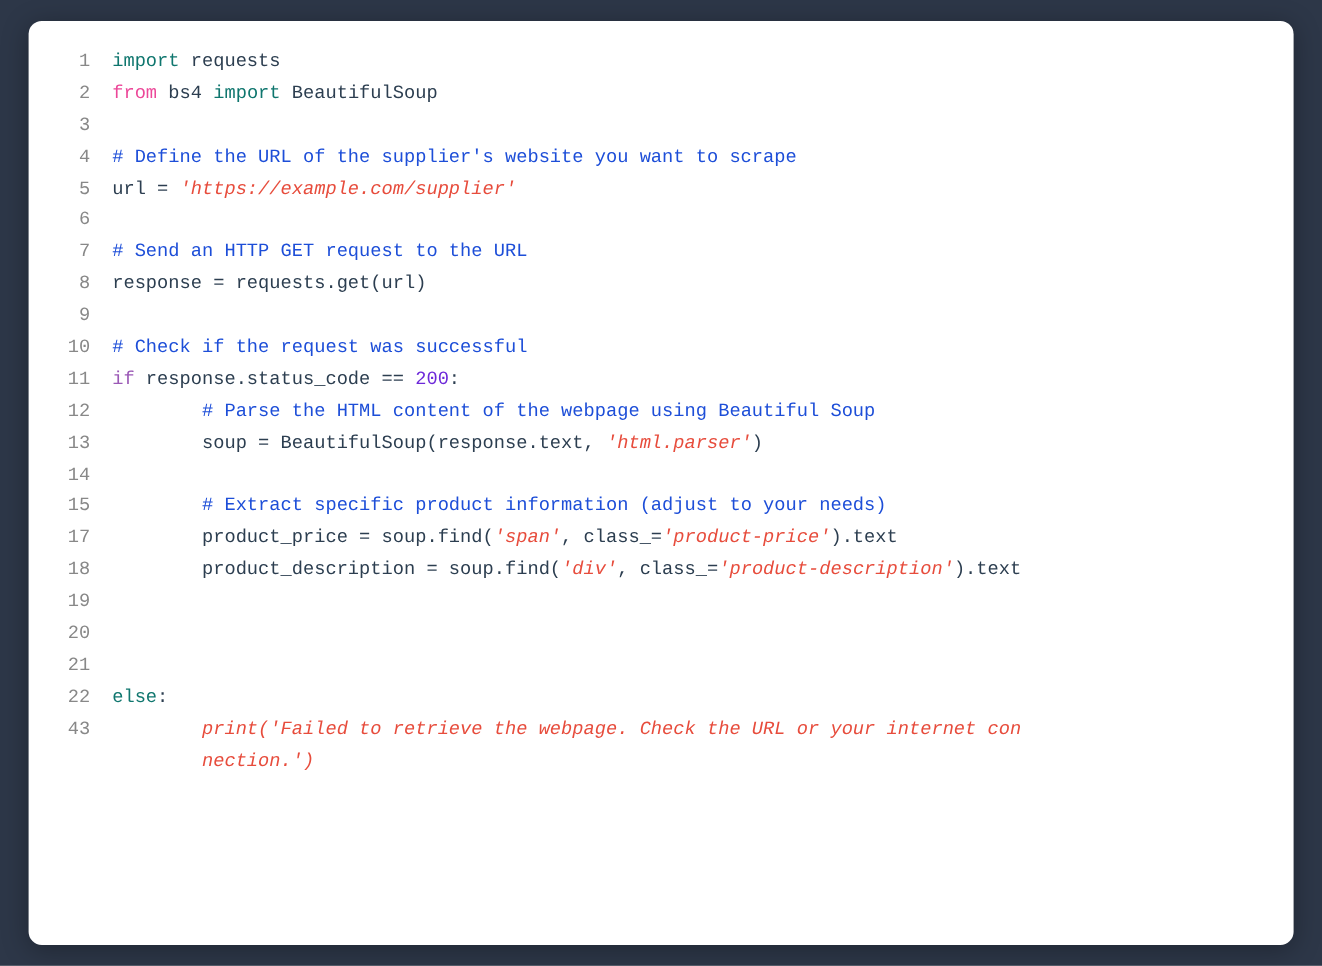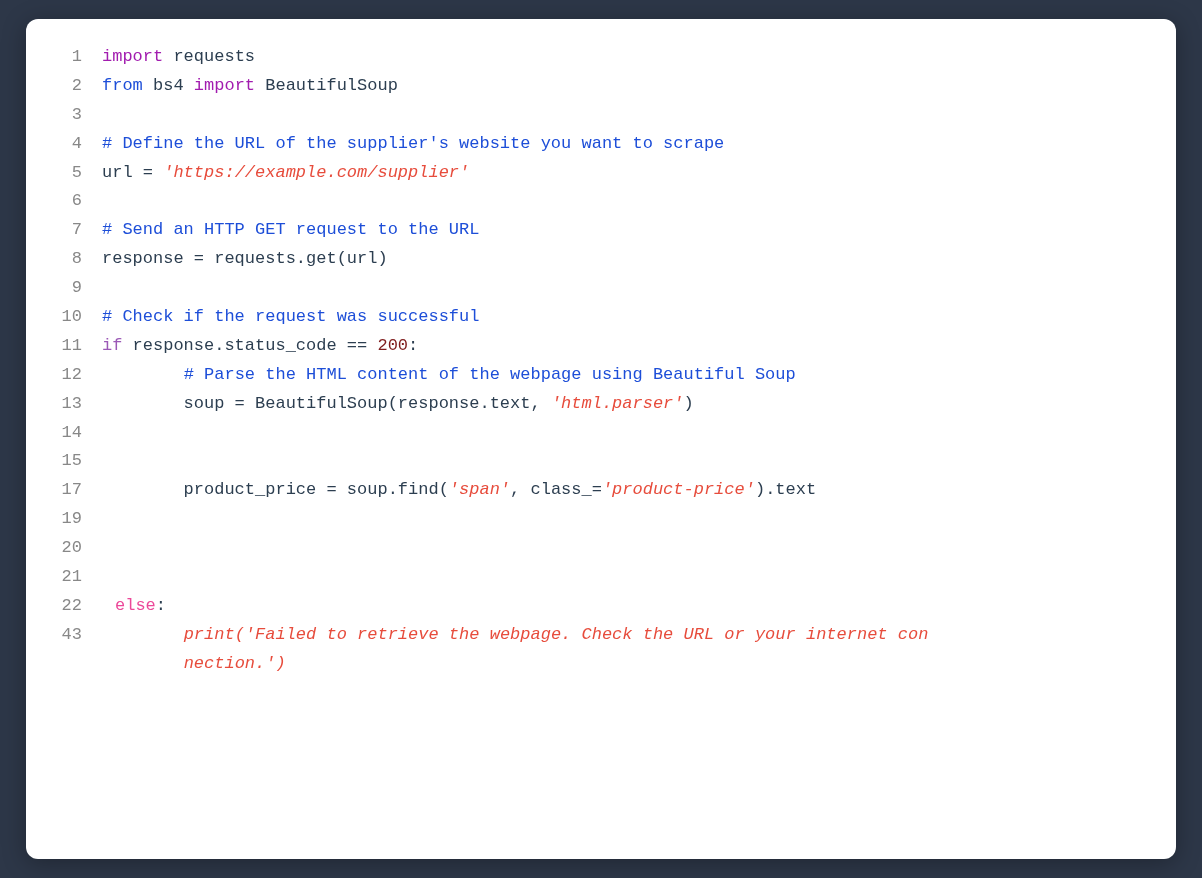--- a/index.html
+++ b/index.html
@@ -53,7 +53,7 @@
     }
 
     
-    .kw-import { color: #a21caf; } 
+    .kw-import { color: #0f766e; } 
     .kw-from   { color: #1d4ed8; } 
     .comment   { color: #1d4ed8; } 
     .string    { color: #e74c3c; font-style: italic; } 

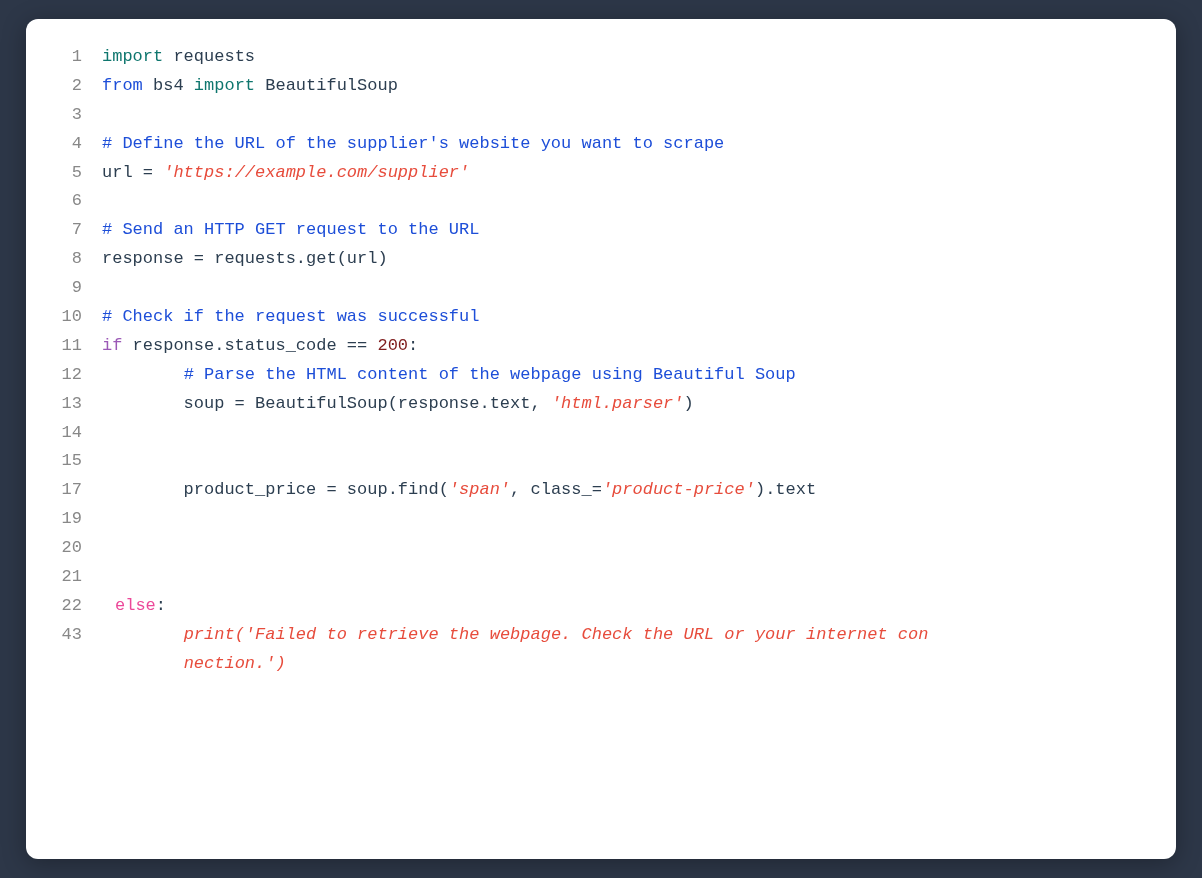--- a/index.html
+++ b/index.html
@@ -54,7 +54,7 @@
 
     
     .kw-import { color: #0f766e; } 
-    .kw-from   { color: #1d4ed8; } 
+    .kw-from   { color: #ec4899; } 
     .comment   { color: #1d4ed8; } 
     .string    { color: #e74c3c; font-style: italic; } 
     .kw-if     { color: #9b59b6; } 

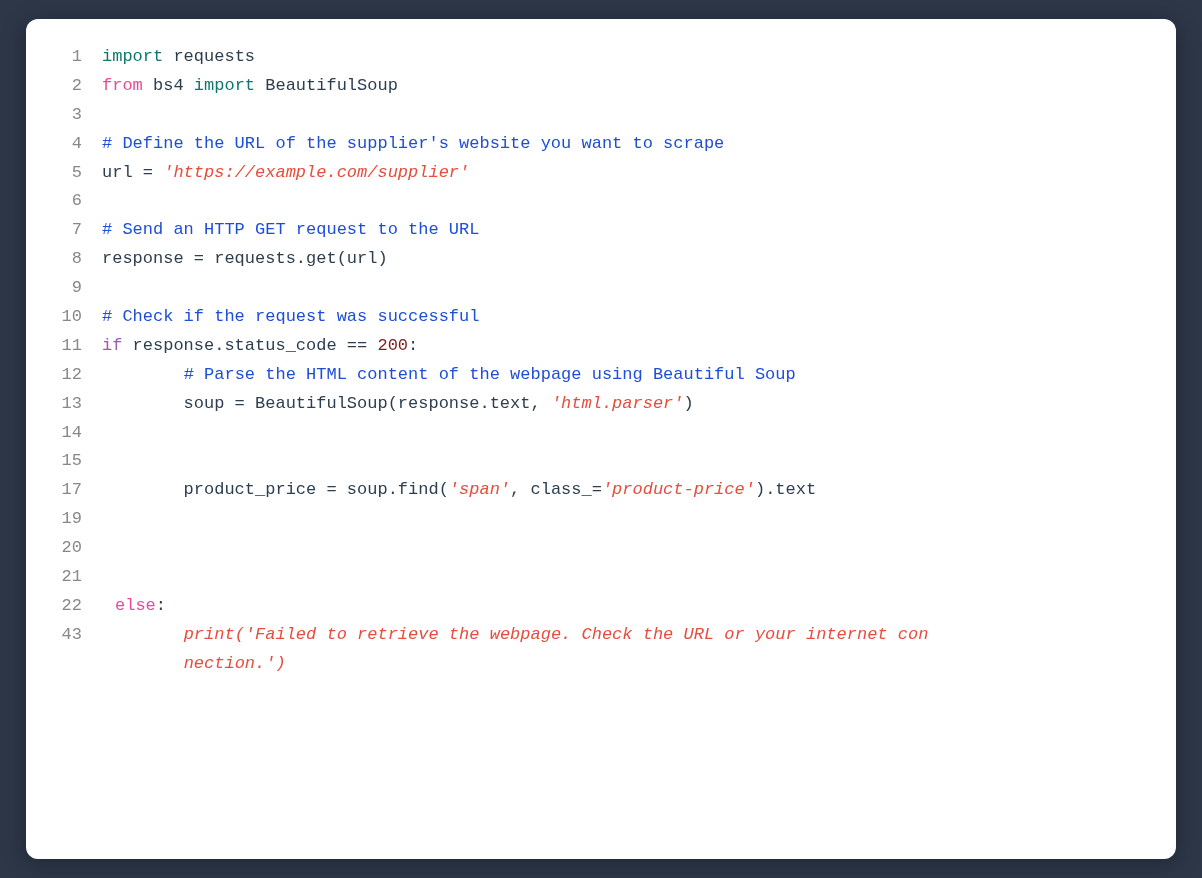--- a/index.html
+++ b/index.html
@@ -59,7 +59,7 @@
     .string    { color: #e74c3c; font-style: italic; } 
     .kw-if     { color: #9b59b6; } 
     .kw-else   { color: #ec4899; margin-left: 13px; } 
-    .number    { color: #7f1d1d; } 
+    .number    { color: #6d28d9; } 
     .plain     { color: #2c3e50; }
   </style>
 </head>

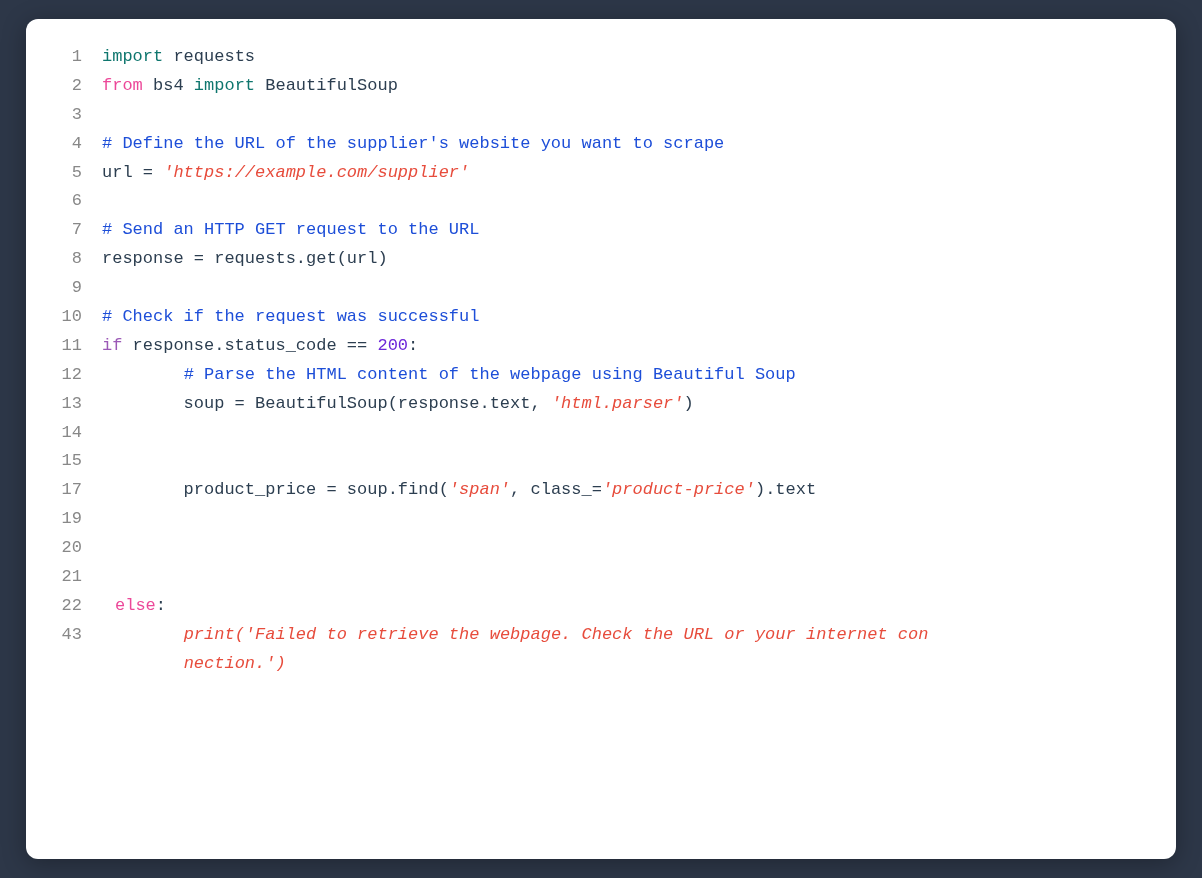--- a/index.html
+++ b/index.html
@@ -125,7 +125,7 @@
       </div>
       <div class="line">
         <span class="line-number">15</span>
-        <span class="line-content"><span class="plain">        </span></span>
+        <span class="line-content"><span class="plain">        </span><span class="comment"># Extract specific product information (adjust to your needs)</span></span>
       </div>
       <div class="line">
         <span class="line-number">17</span>

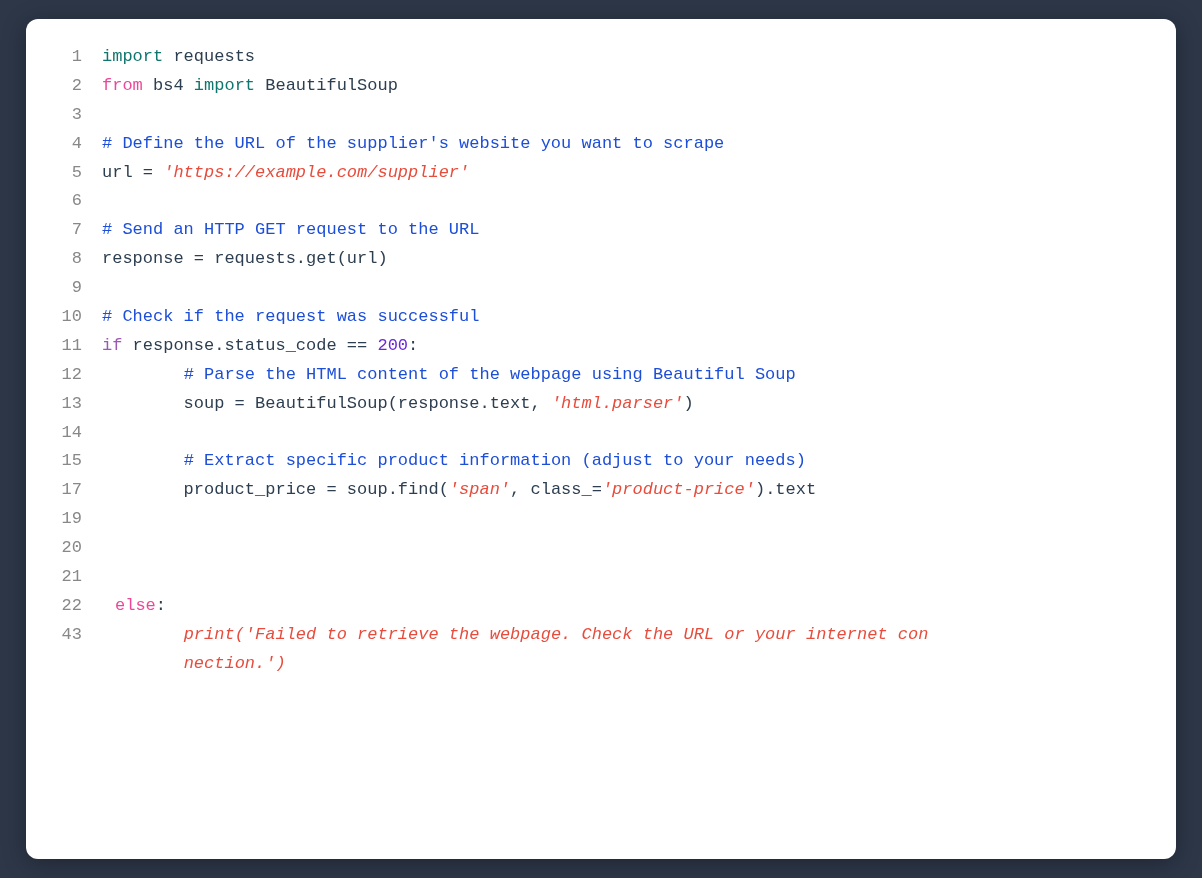--- a/index.html
+++ b/index.html
@@ -132,6 +132,10 @@
         <span class="line-content"><span class="plain">        product_price = soup.find(</span><span class="string">'span'</span><span class="plain">, class_=</span><span class="string">'product-price'</span><span class="plain">).text</span></span>
       </div>
       <div class="line">
+        <span class="line-number">18</span>
+        <span class="line-content"><span class="plain">        product_description = soup.find(</span><span class="string">'div'</span><span class="plain">, class_=</span><span class="string">'product-description'</span><span class="plain">).text</span></span>
+      </div>
+      <div class="line">
         <span class="line-number">19</span>
         <span class="line-content"></span>
       </div>

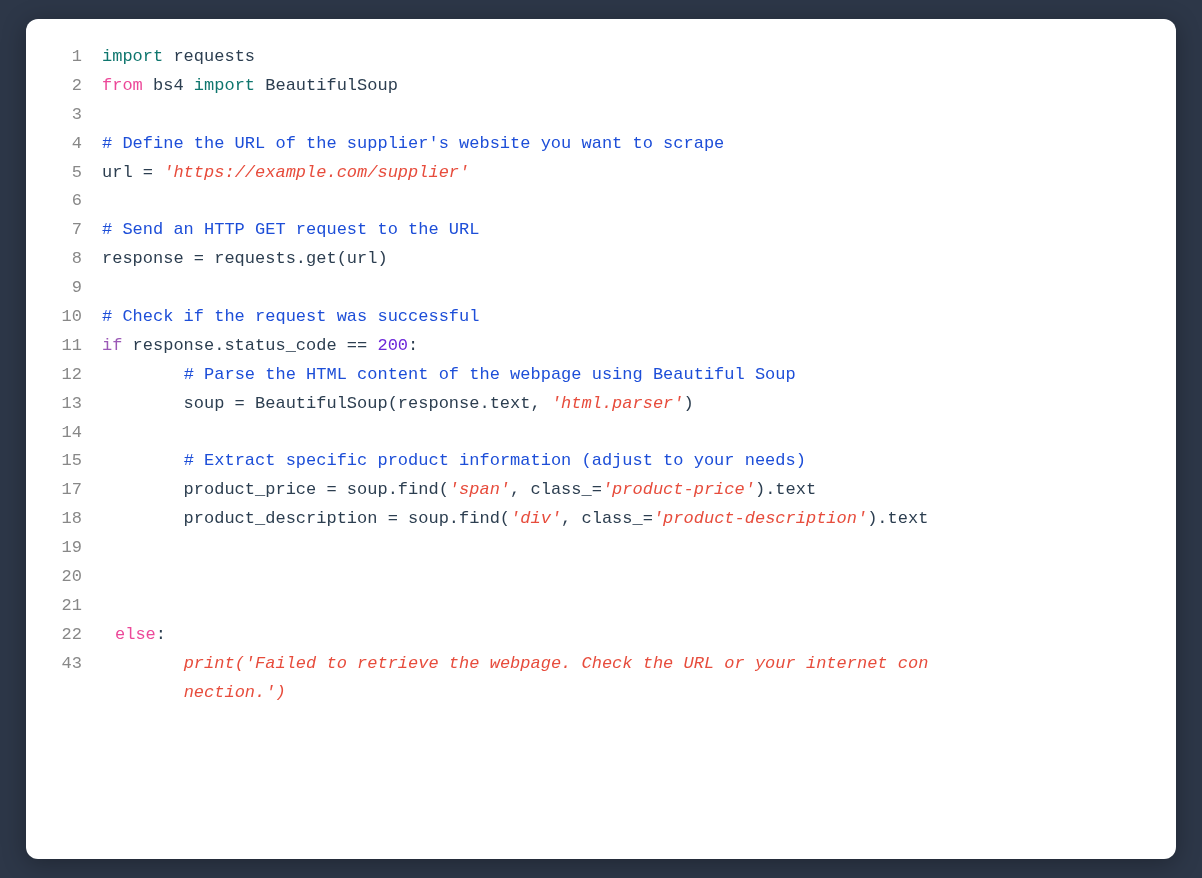--- a/index.html
+++ b/index.html
@@ -58,7 +58,7 @@
     .comment   { color: #1d4ed8; } 
     .string    { color: #e74c3c; font-style: italic; } 
     .kw-if     { color: #9b59b6; } 
-    .kw-else   { color: #ec4899; margin-left: 13px; } 
+    .kw-else   { color: #0f766e; } 
     .number    { color: #6d28d9; } 
     .plain     { color: #2c3e50; }
   </style>

